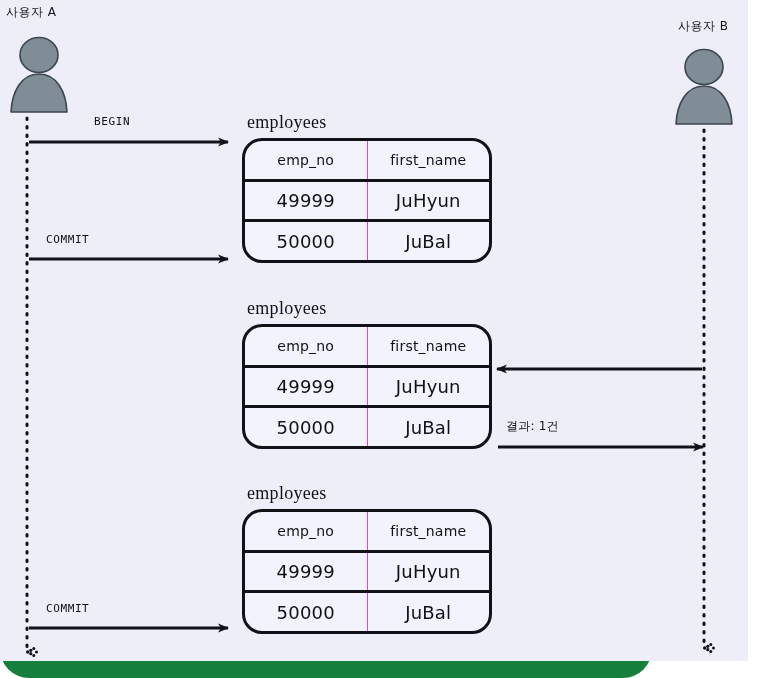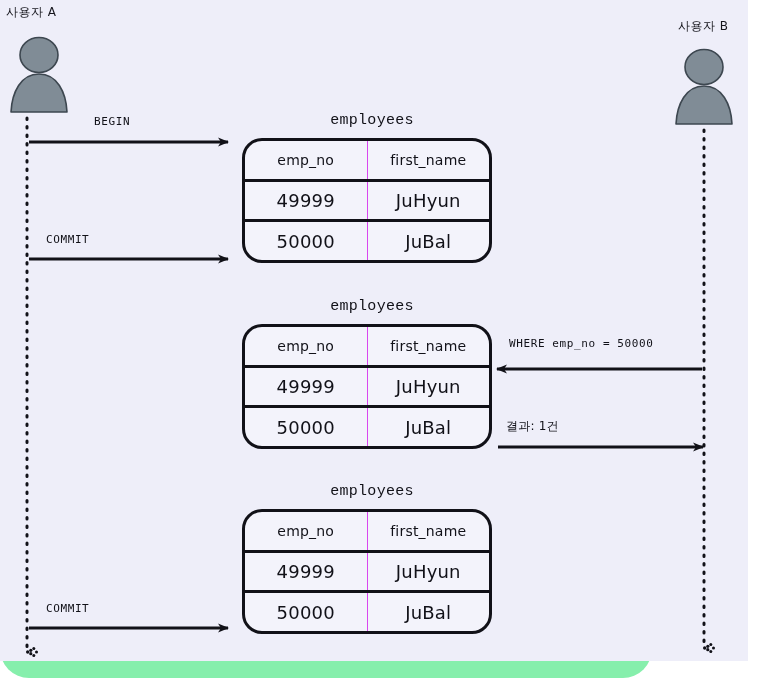--- a/index.html
+++ b/index.html
@@ -18,7 +18,7 @@
     position: relative;
     width: 652px;
     height: 678px;
-    background: #86efac;
+    background: #15803d;
     border-radius: 29px;
   }
 

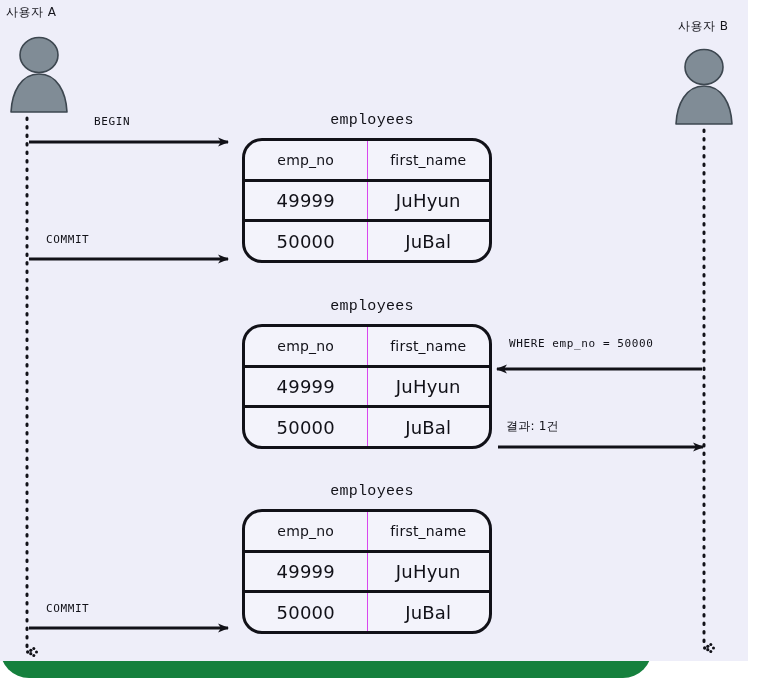--- a/index.html
+++ b/index.html
@@ -55,11 +55,10 @@
   
   .tbl-title {
     position: absolute;
-    font-family: Liberation Mono, monospace;
-    font-size: 15px;
-    color: #111118;
-    white-space: nowrap;
-    text-align: center;
+    font-family: Liberation Serif, serif;
+    font-size: 18px;
+    color: #111118;
+    white-space: nowrap;
     width: 250px;
     letter-spacing: 0.3px;
   }

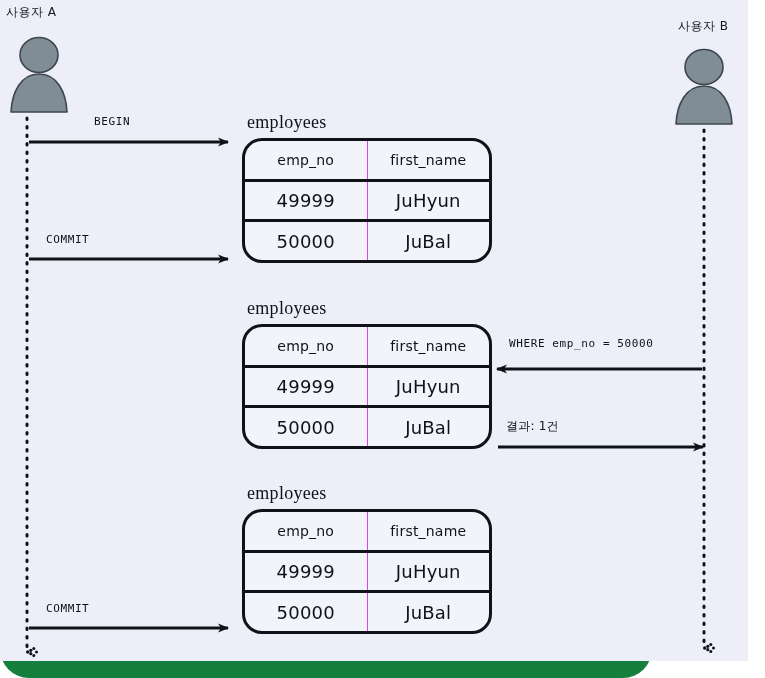--- a/index.html
+++ b/index.html
@@ -225,7 +225,6 @@
 
   <div class="msg" style="left:46px; top:232px;">COMMIT</div>
 
-  <div class="msg" style="left:509px; top:336px;">WHERE emp_no = 50000</div>
 
   <div class="msg-ko" style="left:506px; top:418px;">결과: 1건</div>
 

